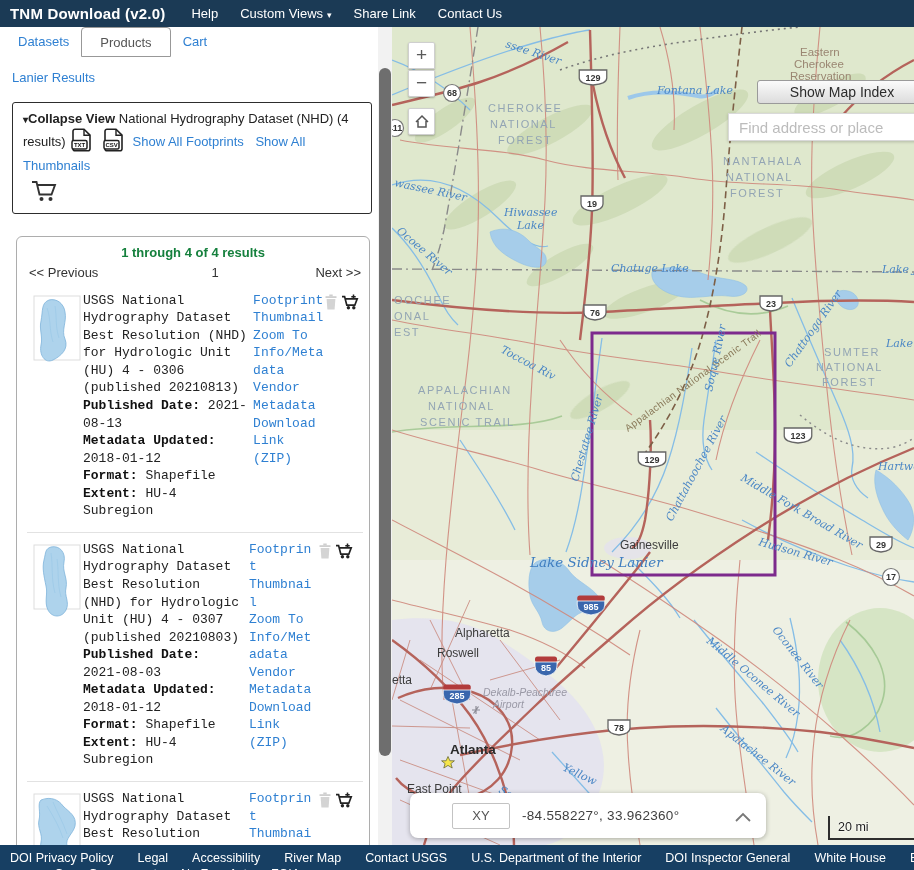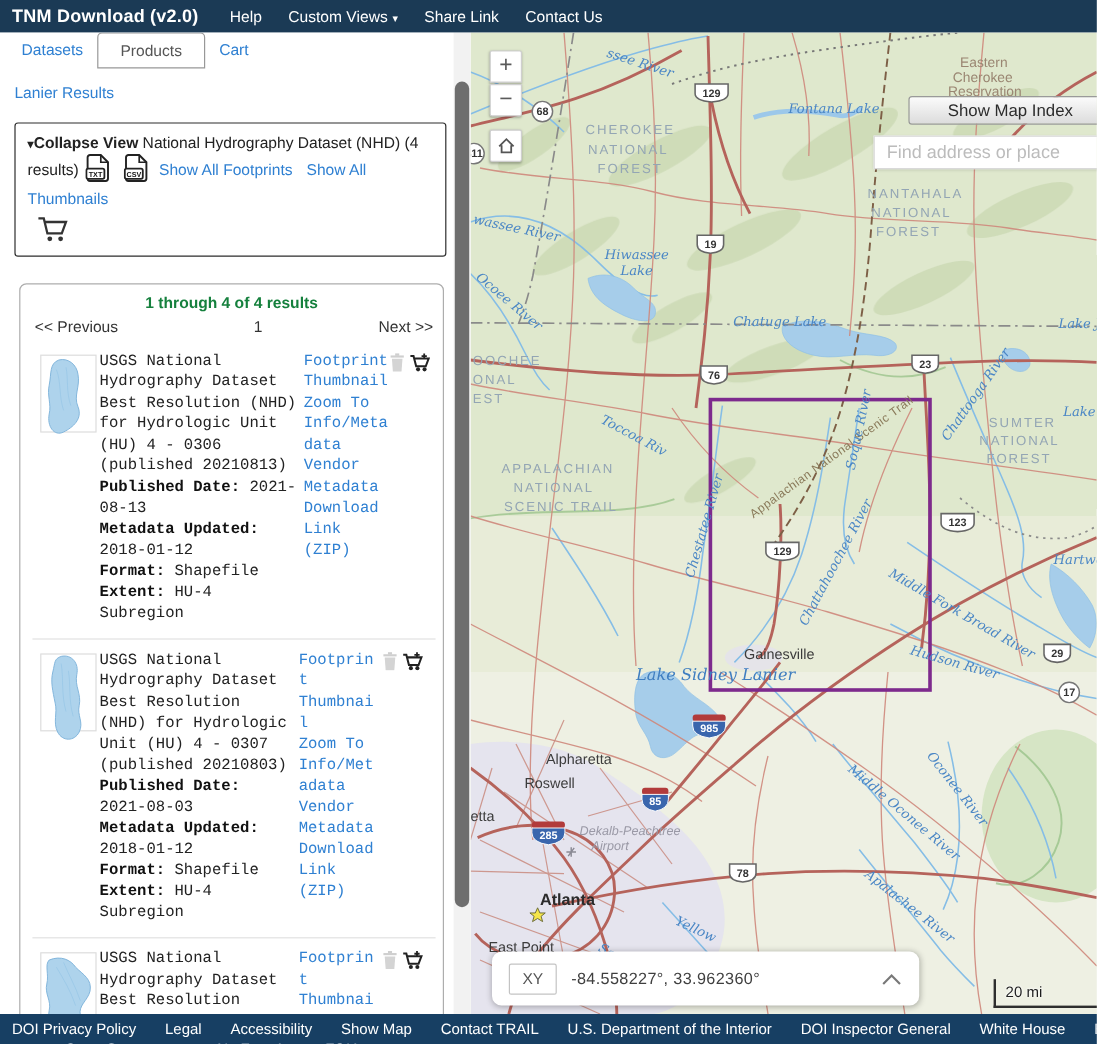--- a/index.html
+++ b/index.html
@@ -82,8 +82,8 @@
   .coord-bar { position:absolute; left:18px; top:766px; width:356px; height:45px; background:#fff;
     border-radius:8px; box-shadow:0 1px 5px rgba(0,0,0,.3); display:flex; align-items:center;
     padding:0 14px; gap:12px; }
-  .xy-box { width:40px; height:26px; border:1px solid #c3c3c3; border-radius:2px; color:#555;
-    font-size:13px; display:flex; align-items:center; justify-content:center; cursor:pointer; }
+  .xy-box { width:58px; height:26px; border:1px solid #c3c3c3; border-radius:2px; color:#555;
+    font-size:13px; display:flex; align-items:center; justify-content:center; cursor:pointer;margin-left:28px; }
   .coord-val { font-size:13.5px; color:#3f3f3f; letter-spacing:.3px; flex:1; }
   .coord-collapse { cursor:pointer; padding-top:4px; }
 

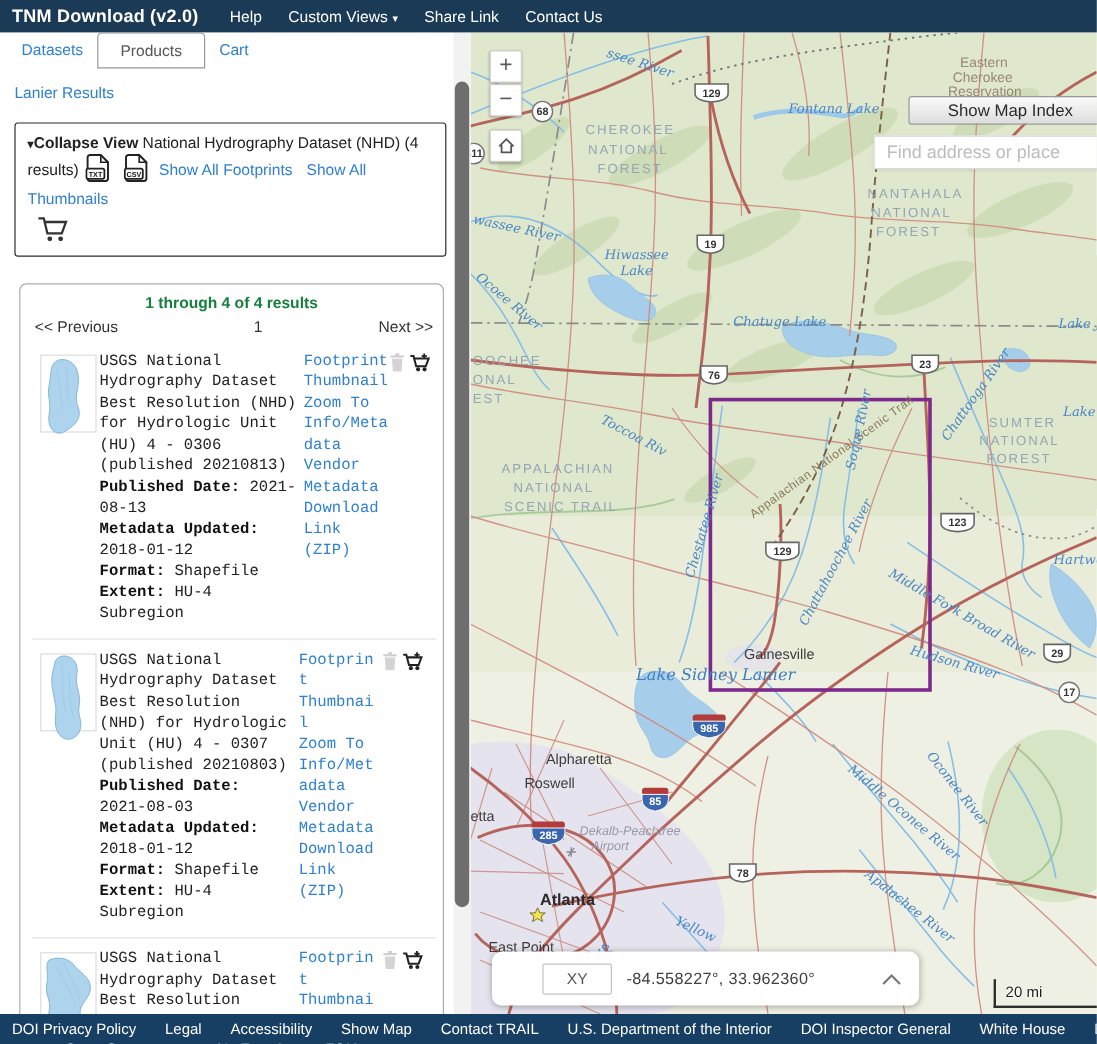--- a/index.html
+++ b/index.html
@@ -577,7 +577,7 @@
       <a>DOI Privacy Policy</a>
       <a>Legal</a>
       <a>Accessibility</a>
-      <a>Show Map</a>
+      <a>River Map</a>
       <a>Contact TRAIL</a>
       <a>U.S. Department of the Interior</a>
       <a>DOI Inspector General</a>

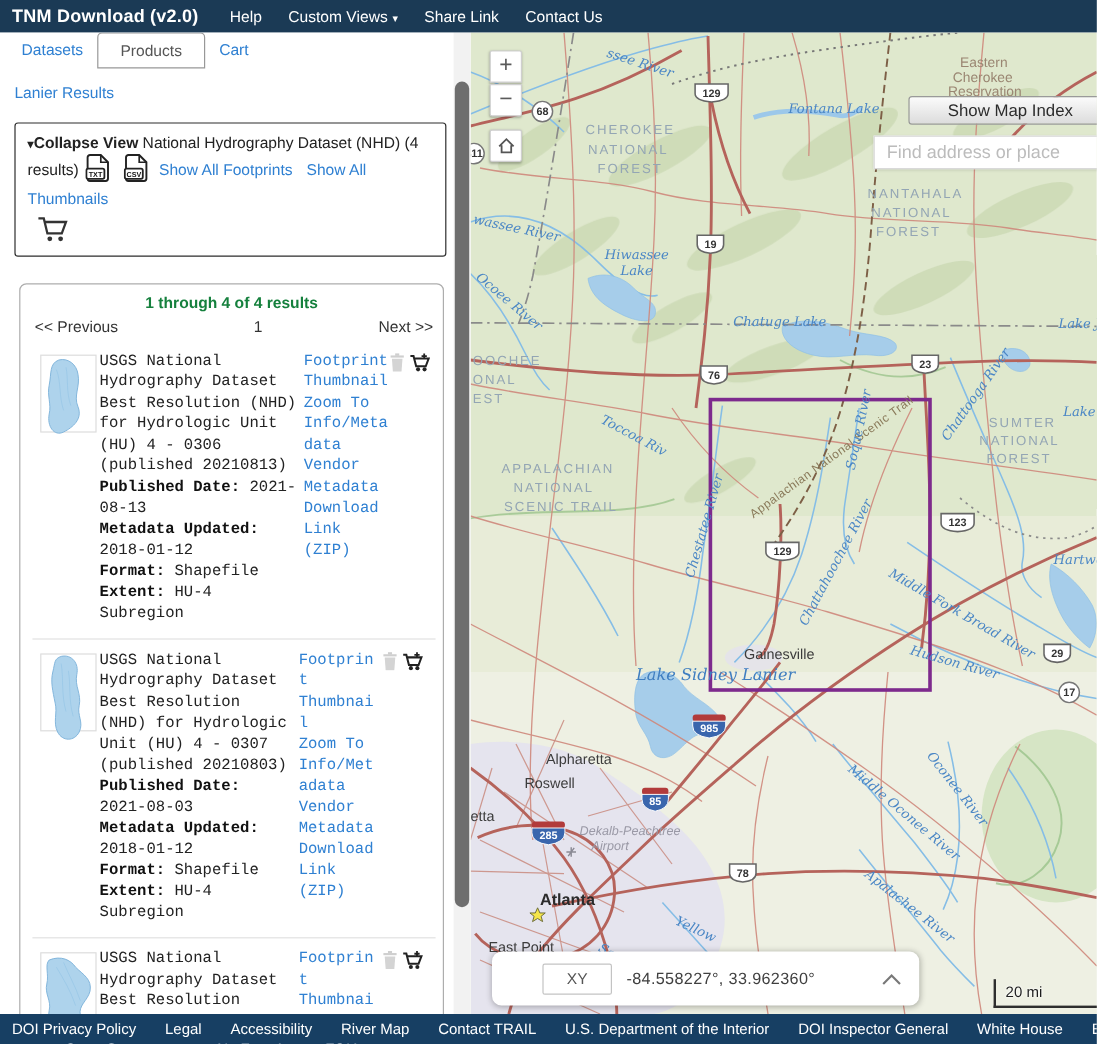--- a/index.html
+++ b/index.html
@@ -578,7 +578,7 @@
       <a>Legal</a>
       <a>Accessibility</a>
       <a>River Map</a>
-      <a>Contact TRAIL</a>
+      <a>Contact USGS</a>
       <a>U.S. Department of the Interior</a>
       <a>DOI Inspector General</a>
       <a>White House</a>

